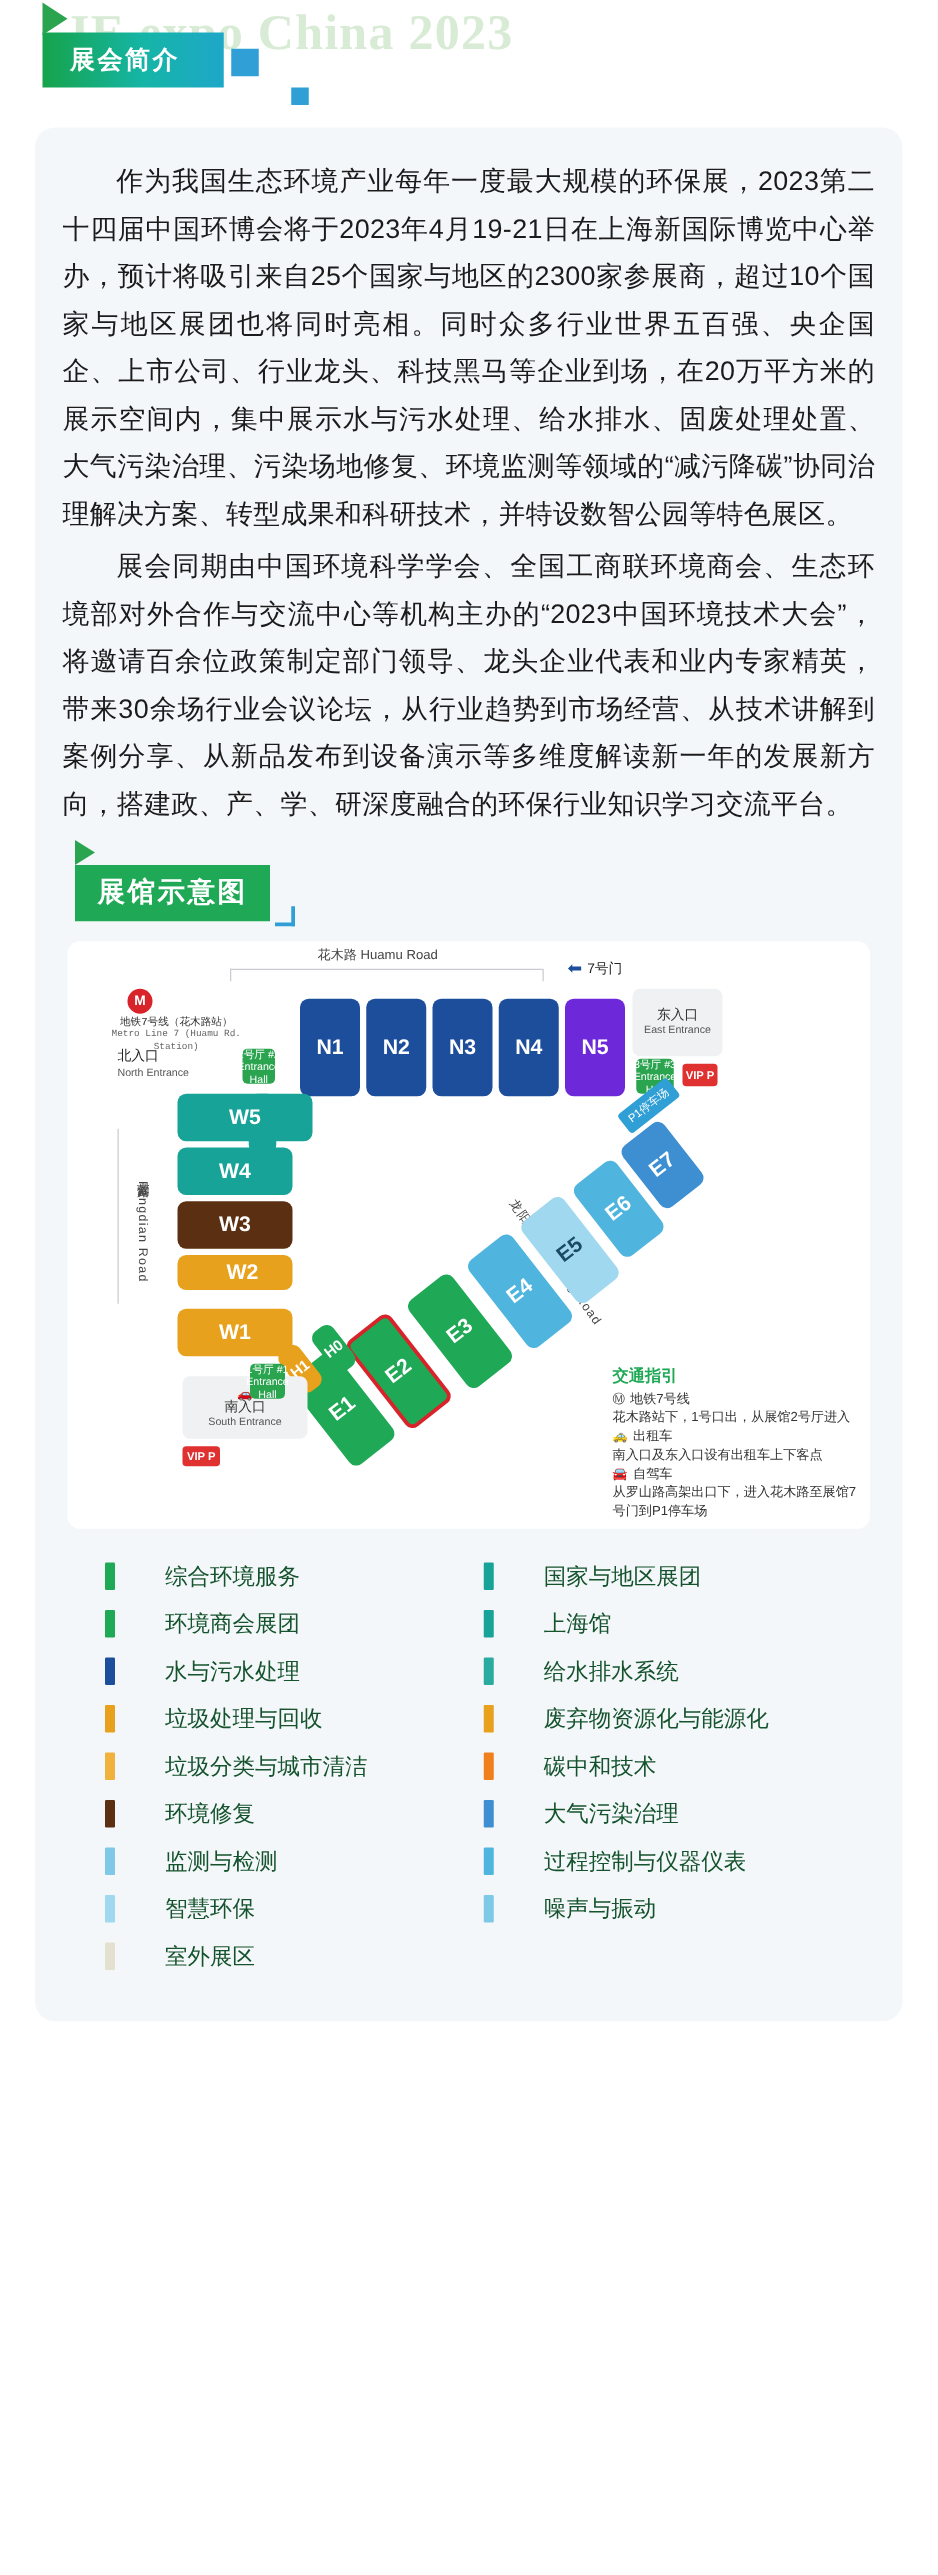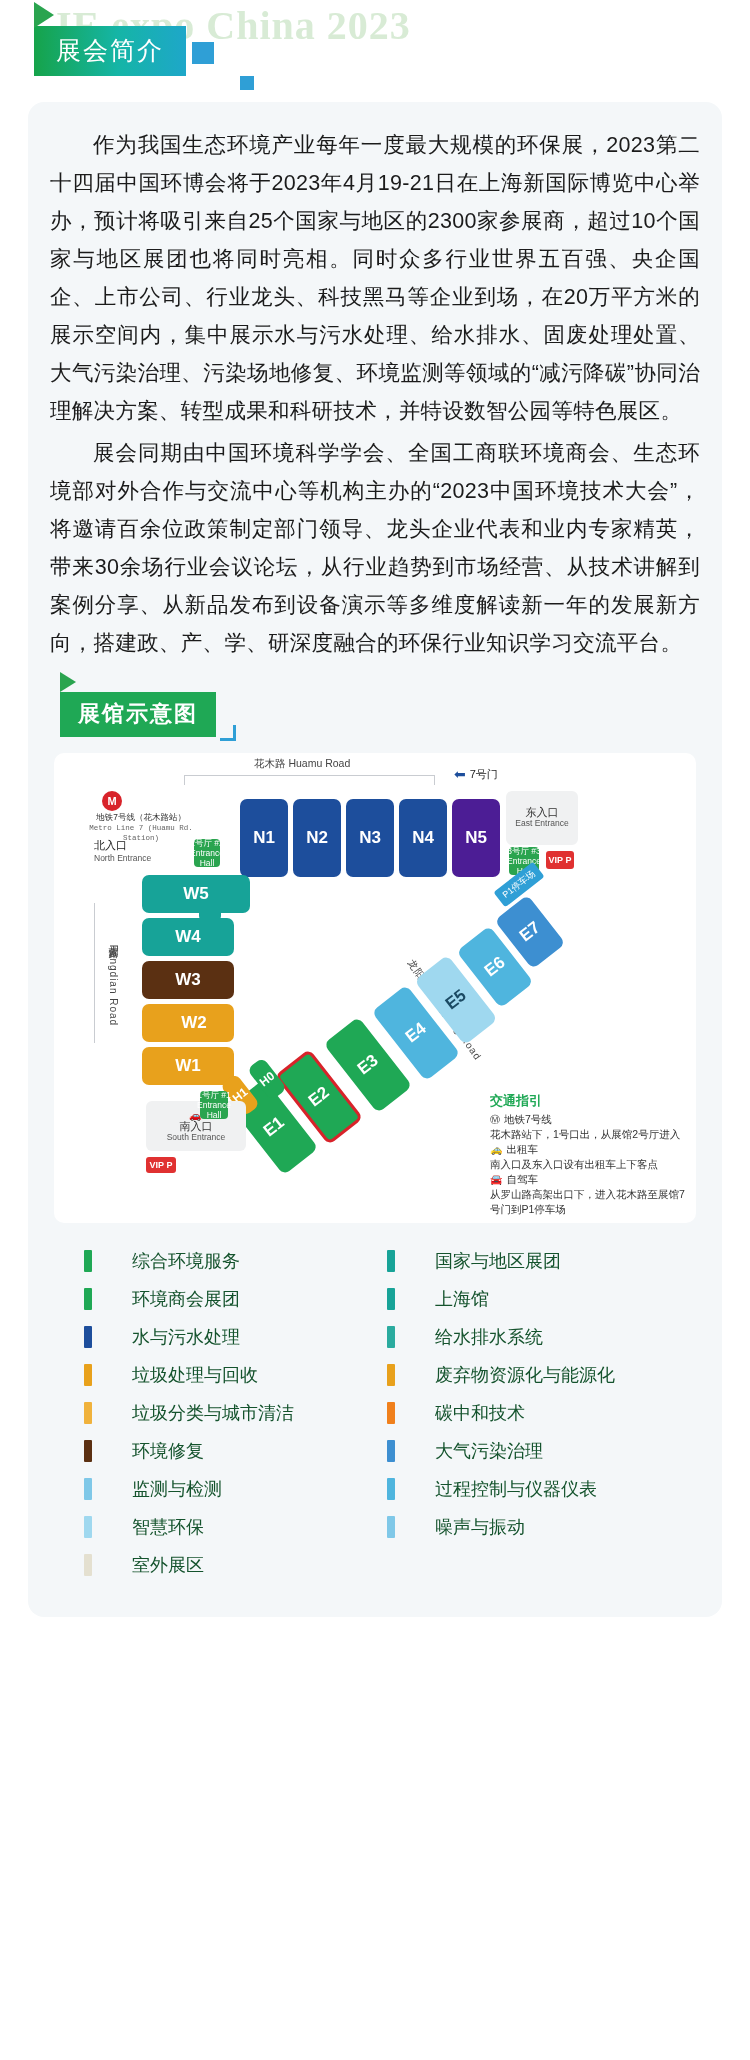--- a/index.html
+++ b/index.html
@@ -49,9 +49,9 @@
     display: inline-block;
     background: linear-gradient(90deg,#16a34a 0%, #15b5a6 55%, #1ea7c9 100%);
     color: #fff;
-    font-size: 25px;
-    font-weight: normal;
-    padding: 8px 22px 9px 22px;
+    font-size: 20px;
+    font-weight: bold;
+    padding: 8px 35px 9px 22px;
     letter-spacing: 2px;
     vertical-align: middle;
   }

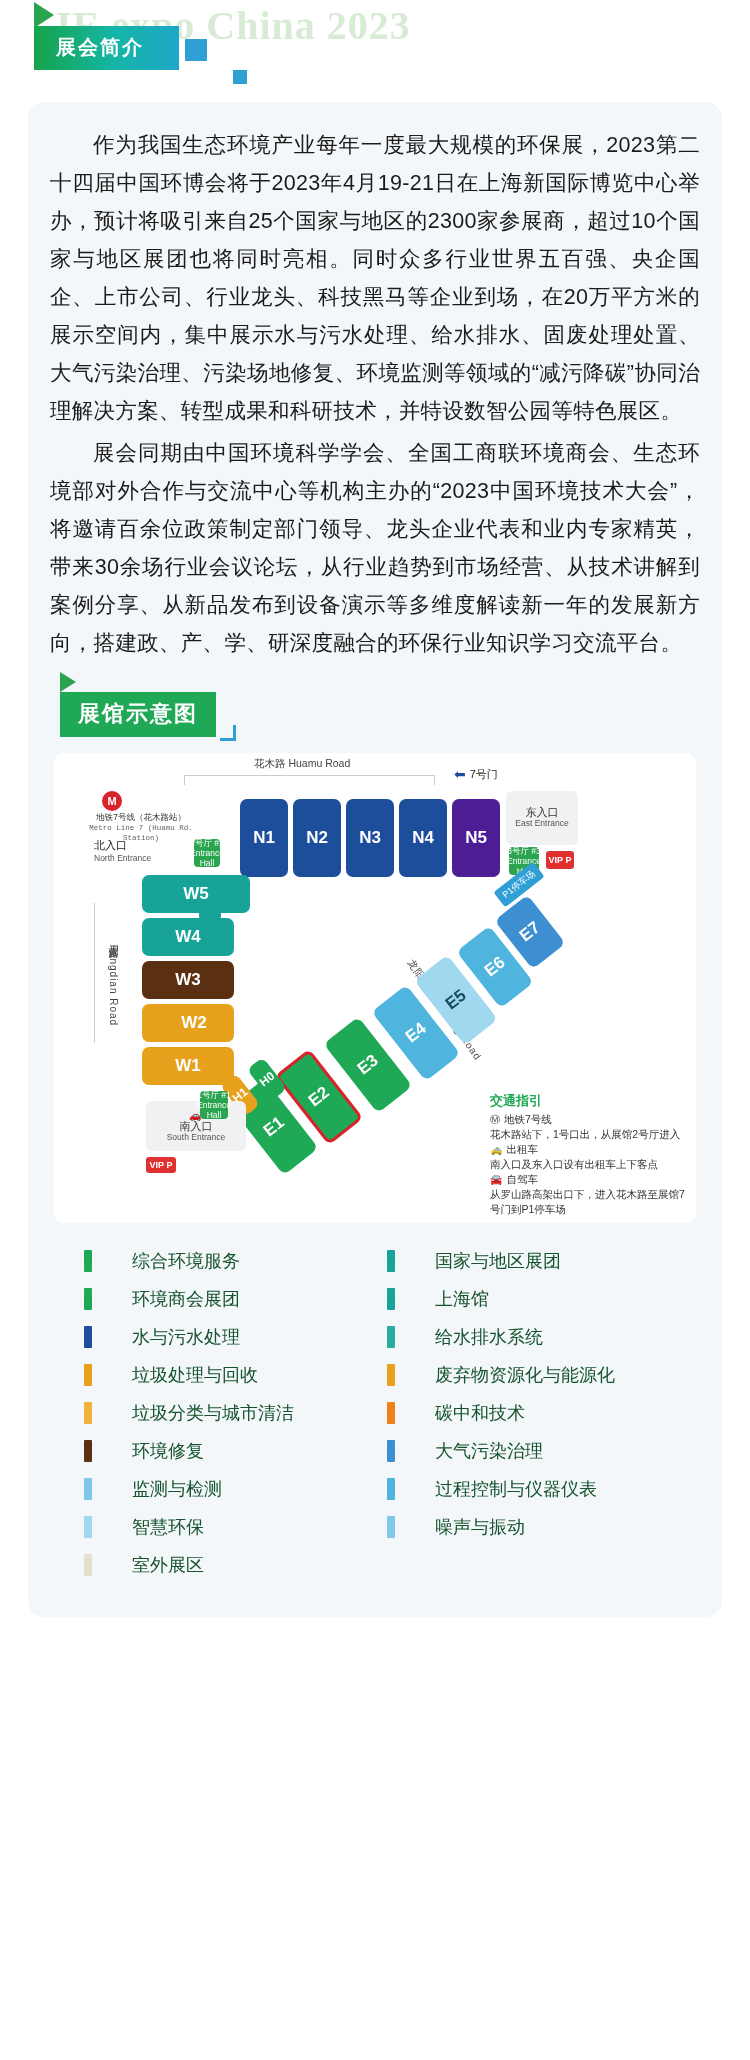--- a/index.html
+++ b/index.html
@@ -287,7 +287,7 @@
     <div class="hall" style="left:239px; top:46px; width:48px; height:78px; background:#1d4e9c;">N2</div>
     <div class="hall" style="left:292px; top:46px; width:48px; height:78px; background:#1d4e9c;">N3</div>
     <div class="hall" style="left:345px; top:46px; width:48px; height:78px; background:#1d4e9c;">N4</div>
-    <div class="hall" style="left:398px; top:46px; width:48px; height:78px; background:#4c1d95;">N5</div>
+    <div class="hall" style="left:398px; top:46px; width:48px; height:78px; background:#6d28d9;">N5</div>
 
     <div class="box-plain" style="left:452px; top:38px; width:72px; height:54px;">
       <div style="font-size:11px;">东入口</div>

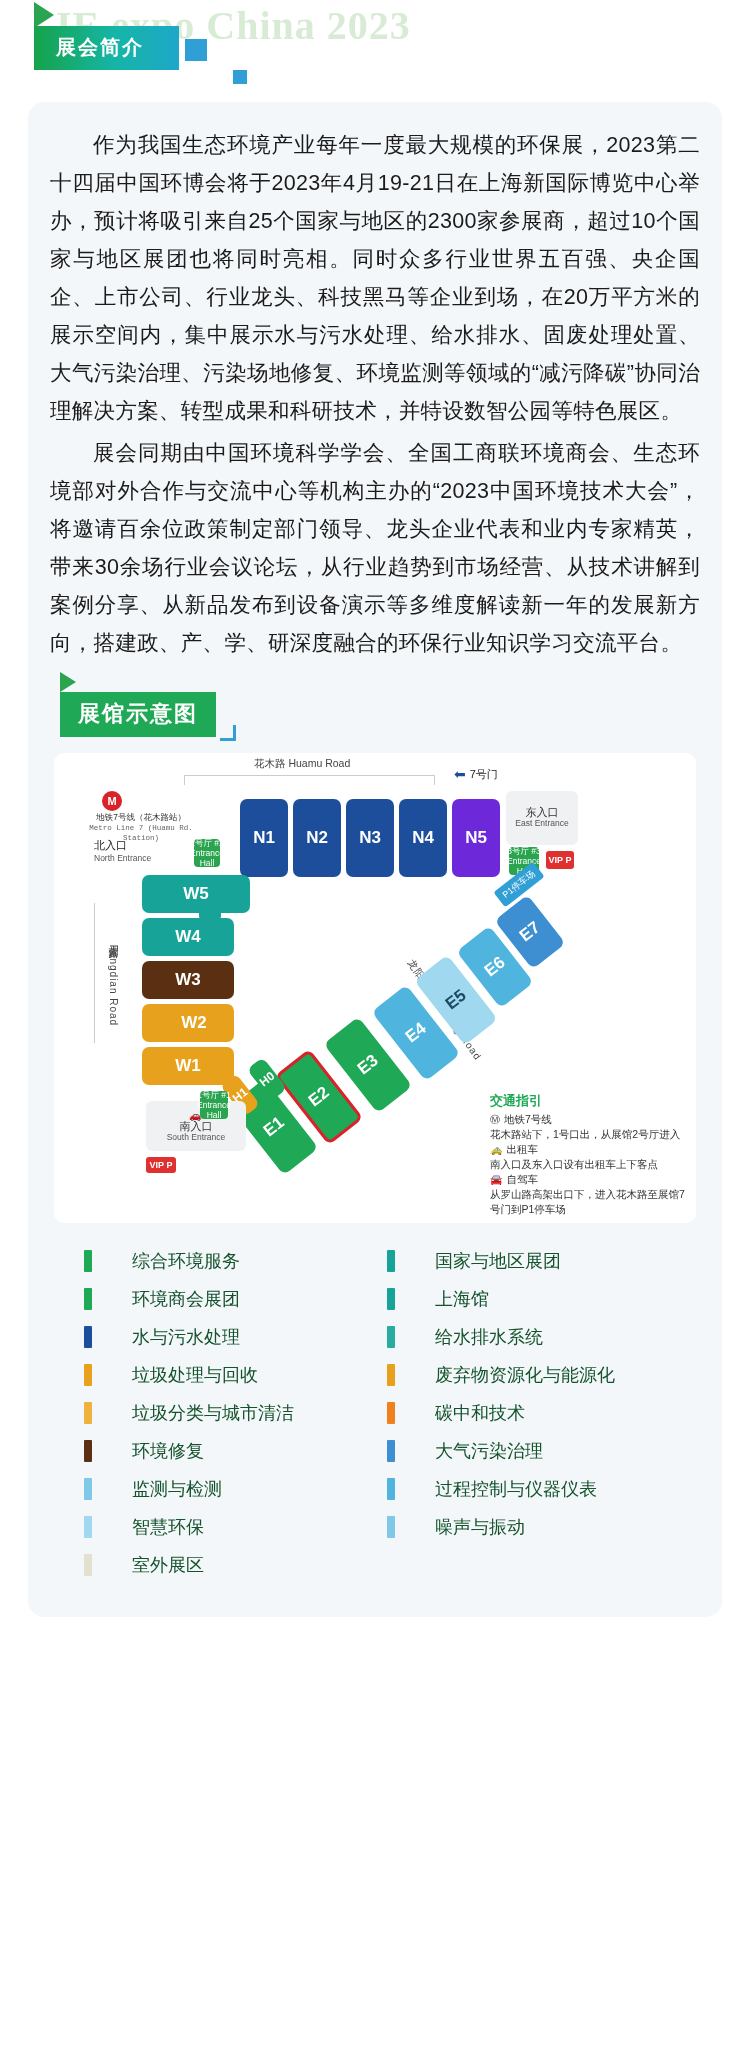--- a/index.html
+++ b/index.html
@@ -301,7 +301,7 @@
     <div class="hall" style="left:88px; top:122px; width:108px; height:38px; background:#17a398; left:88px;">W5</div>
     <div class="hall" style="left:88px; top:165px; width:92px; height:38px; background:#17a398;">W4</div>
     <div class="hall" style="left:88px; top:208px; width:92px; height:38px; background:#5b3012;">W3</div>
-    <div class="hall" style="left:88px; top:251px; width:92px; height:38px; background:#e8a11c;padding-left:12px;">W2</div>
+    <div class="hall" style="left:88px; top:251px; width:92px; height:28px; background:#e8a11c;padding-left:12px;">W2</div>
     <div class="hall" style="left:88px; top:294px; width:92px; height:38px; background:#e8a11c;">W1</div>
 
     <div style="position:absolute; left:52px; top:185px; writing-mode:vertical-rl; font-size:10px; color:#444; letter-spacing:1px;">芳甸路  Fangdian Road</div>

